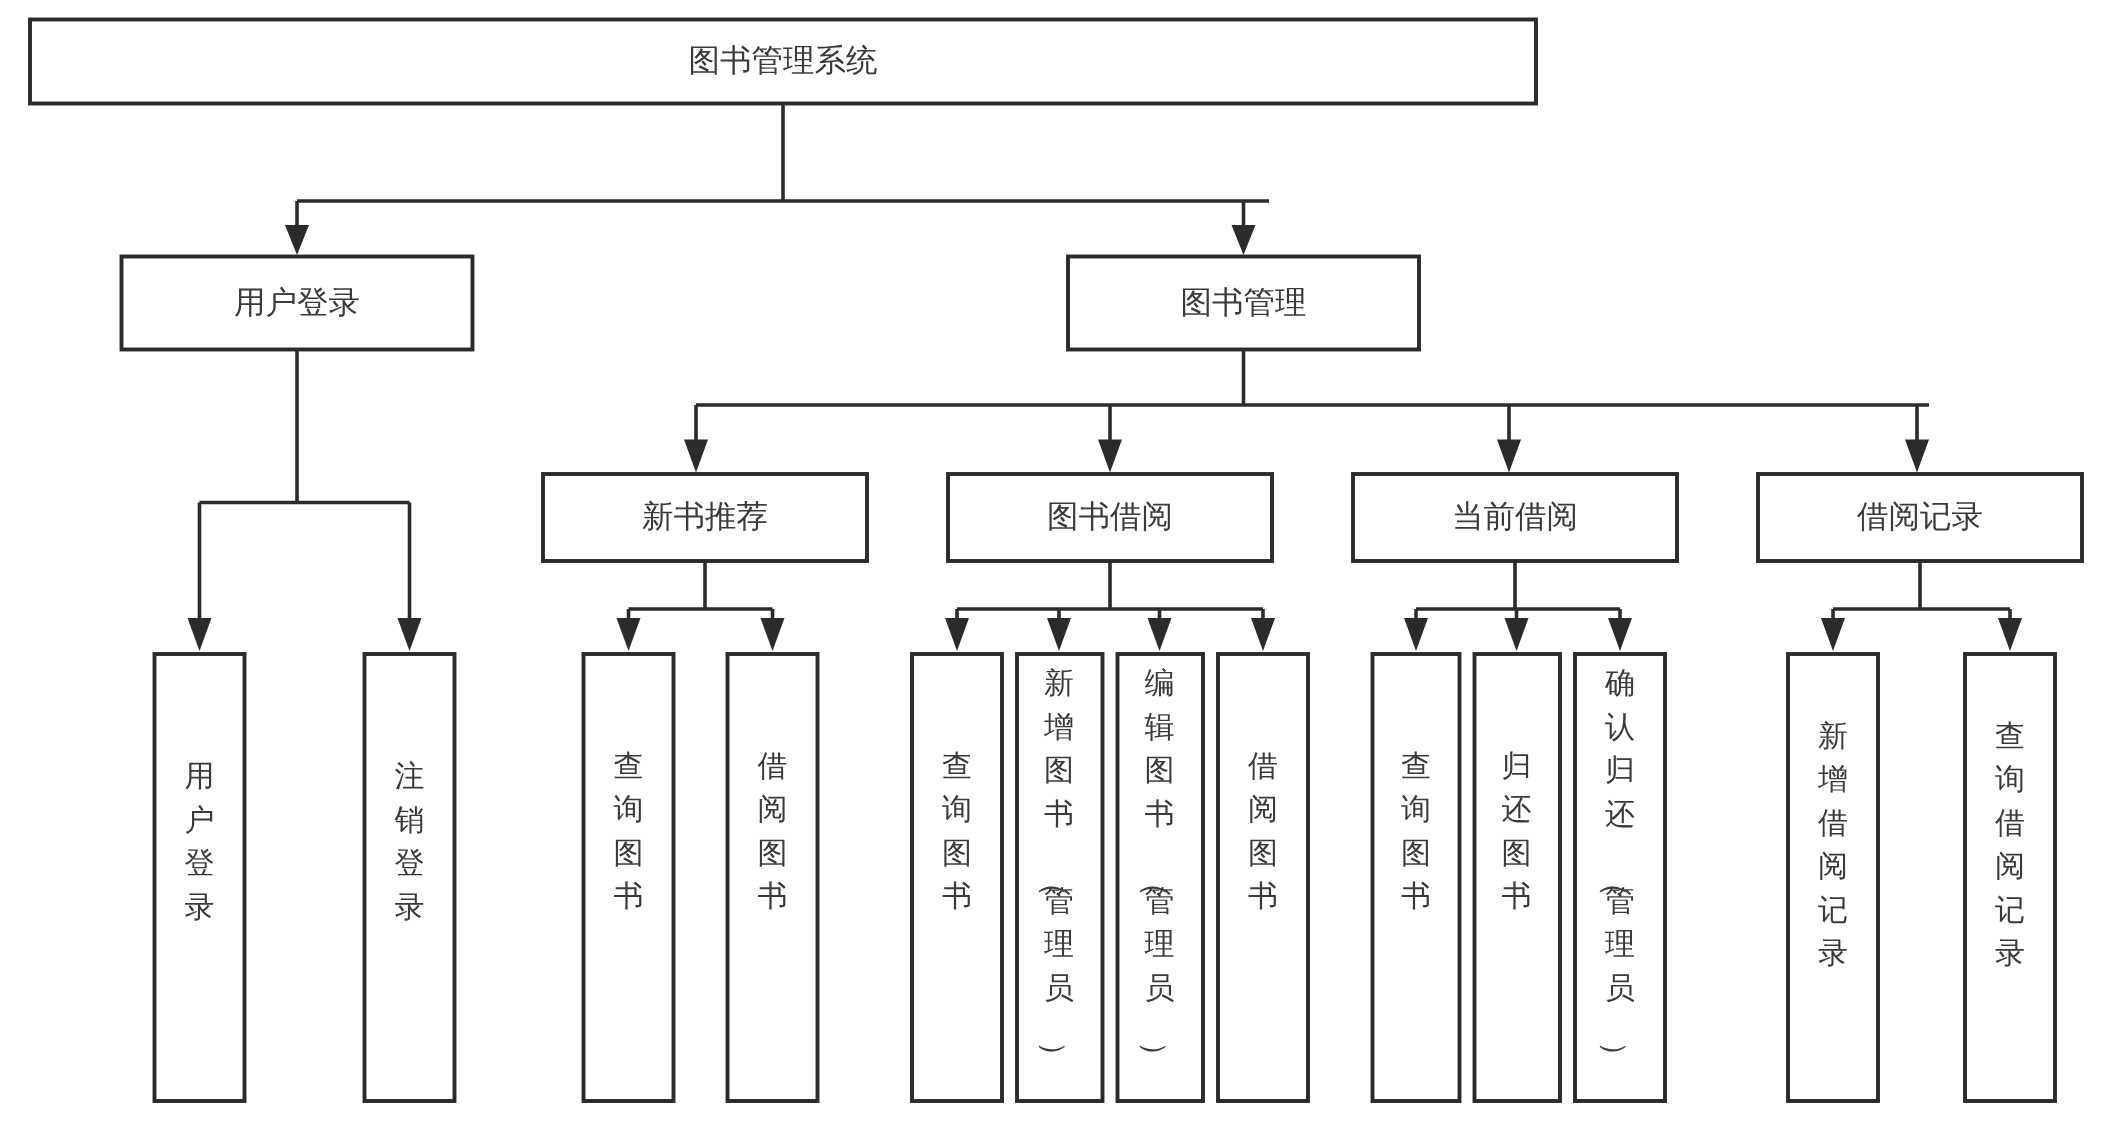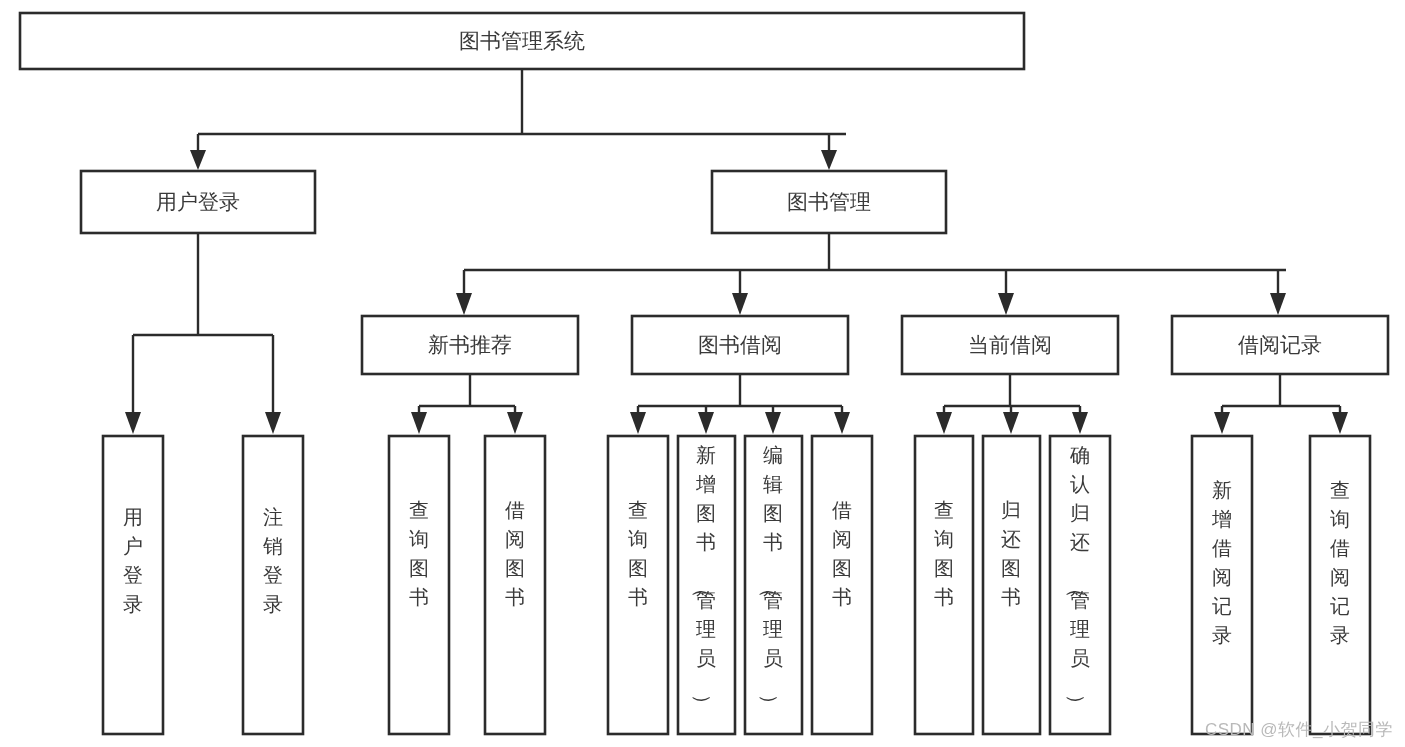--- a/index.html
+++ b/index.html
@@ -236,7 +236,6 @@
 
   </svg>
 
-  <div class="watermark-text">CSDN @软件_小贺同学</div>
 
 </div>
 

